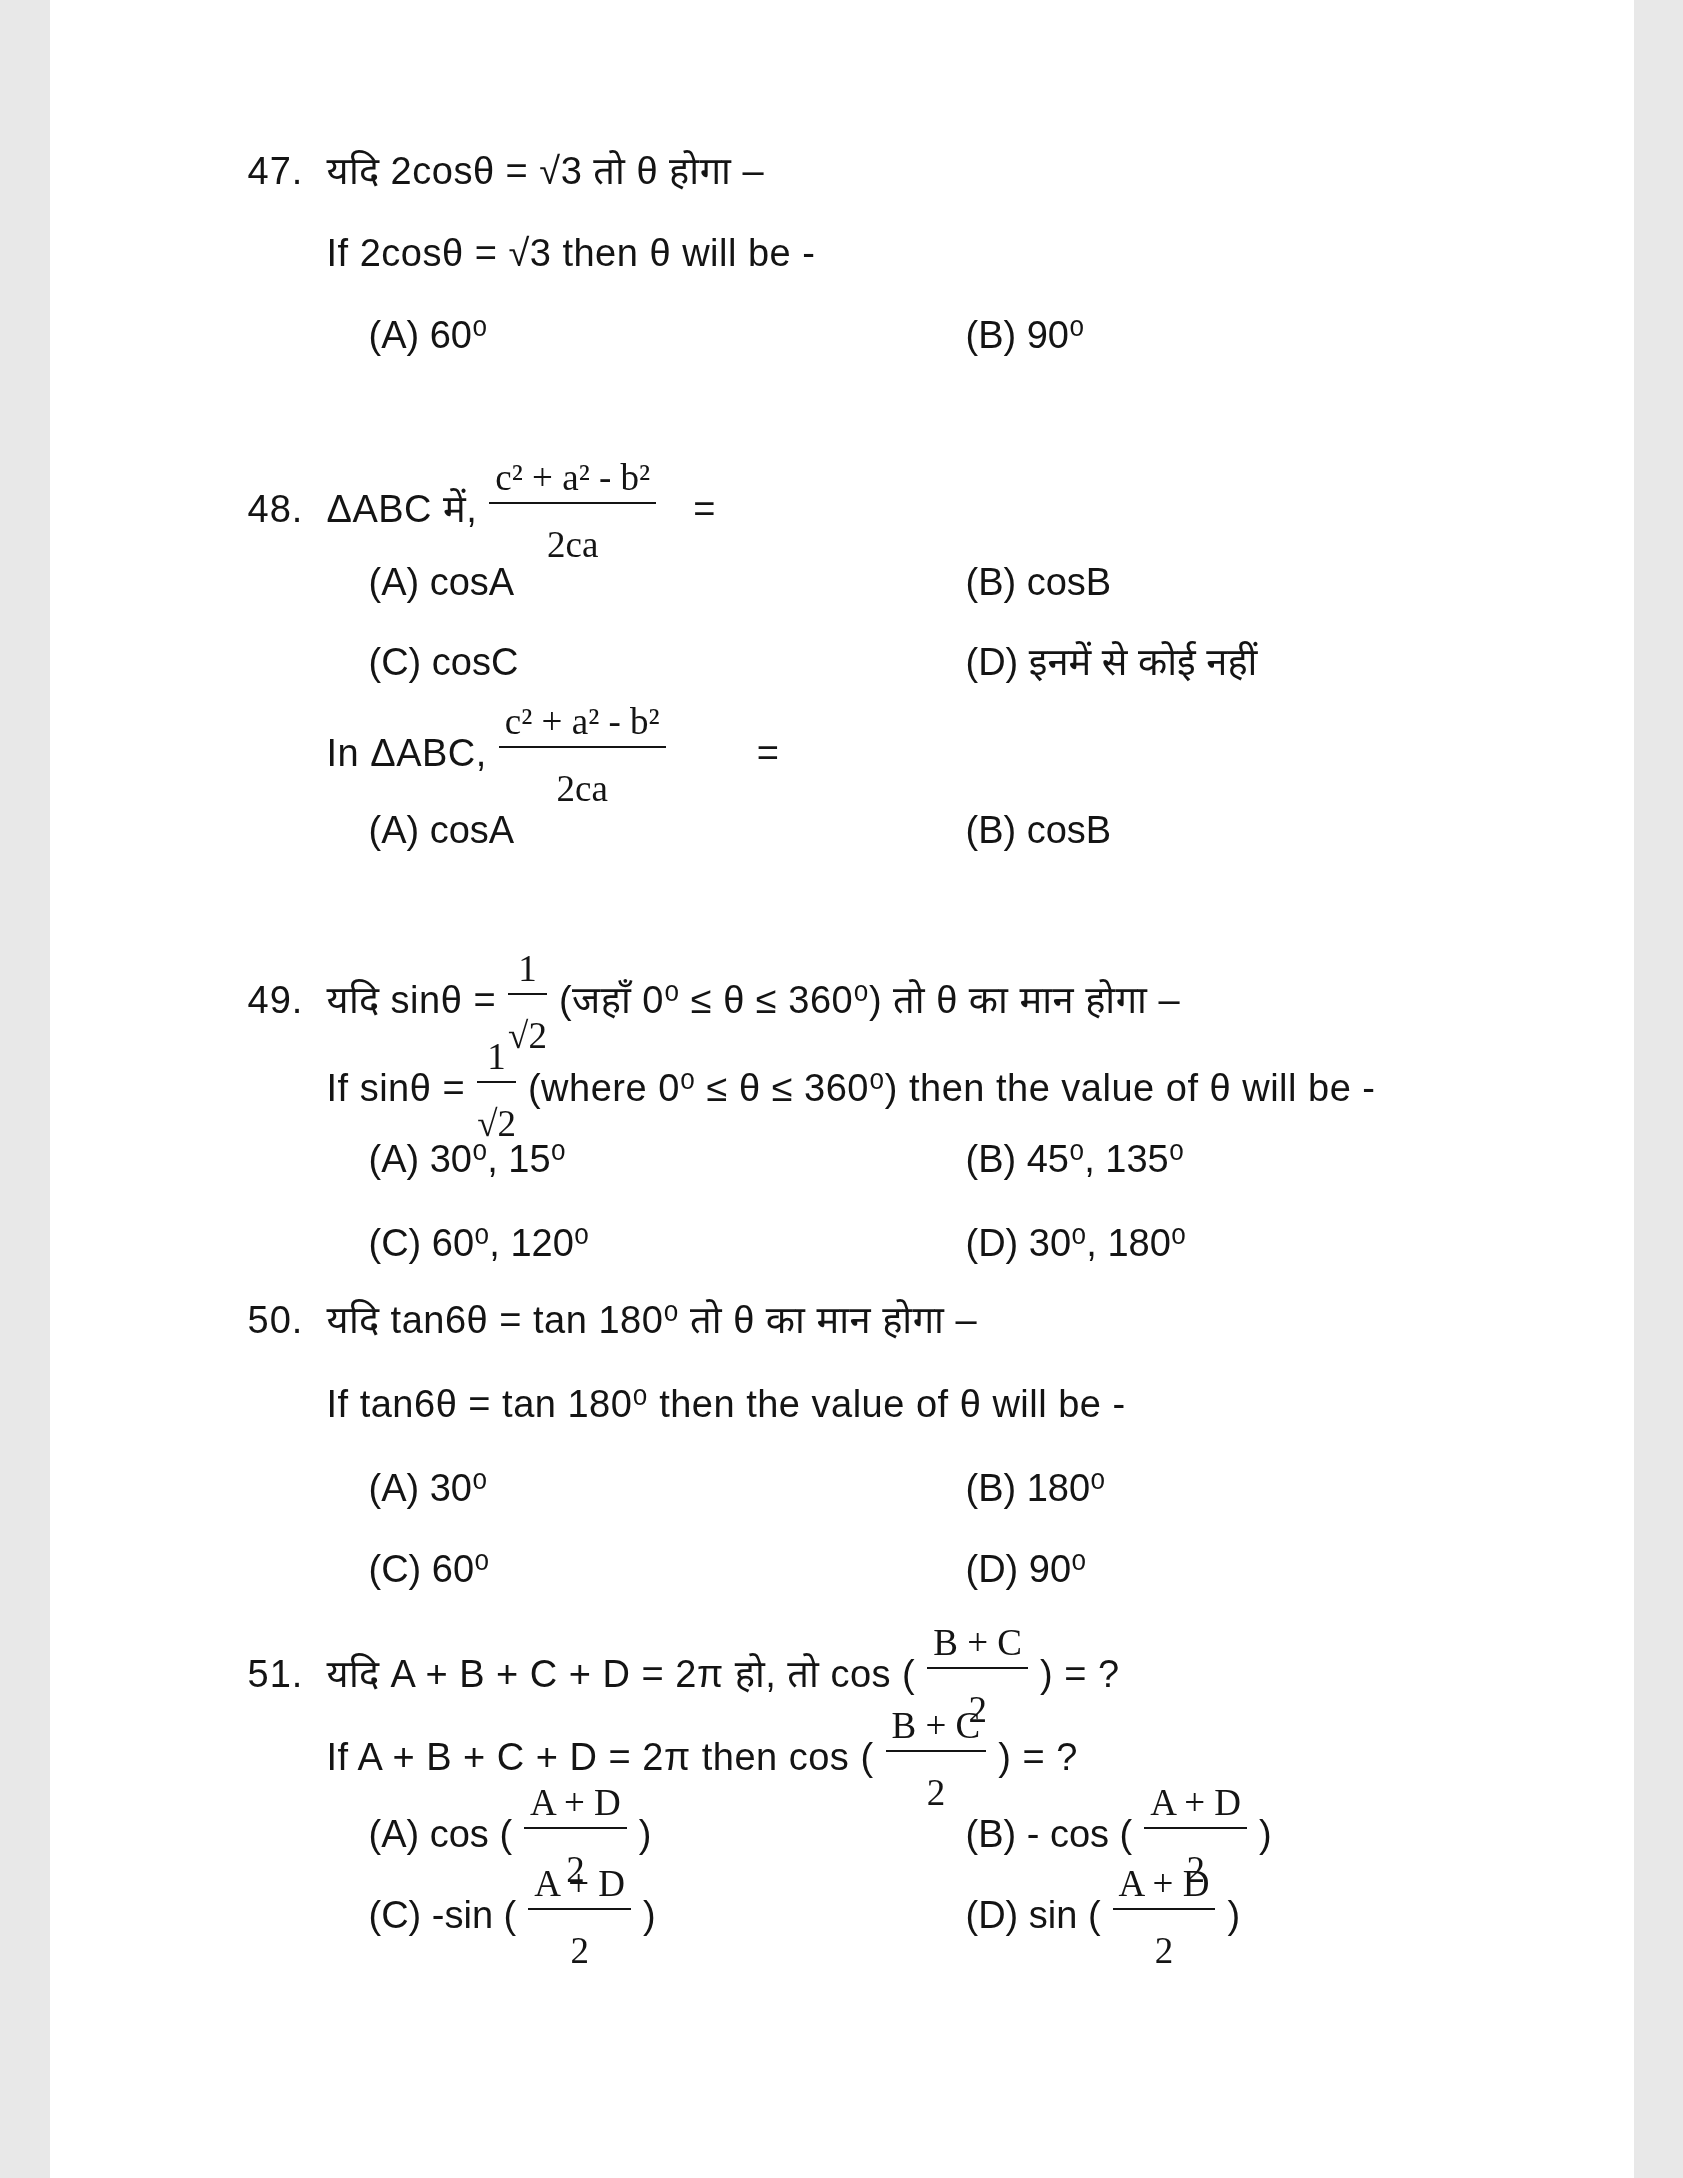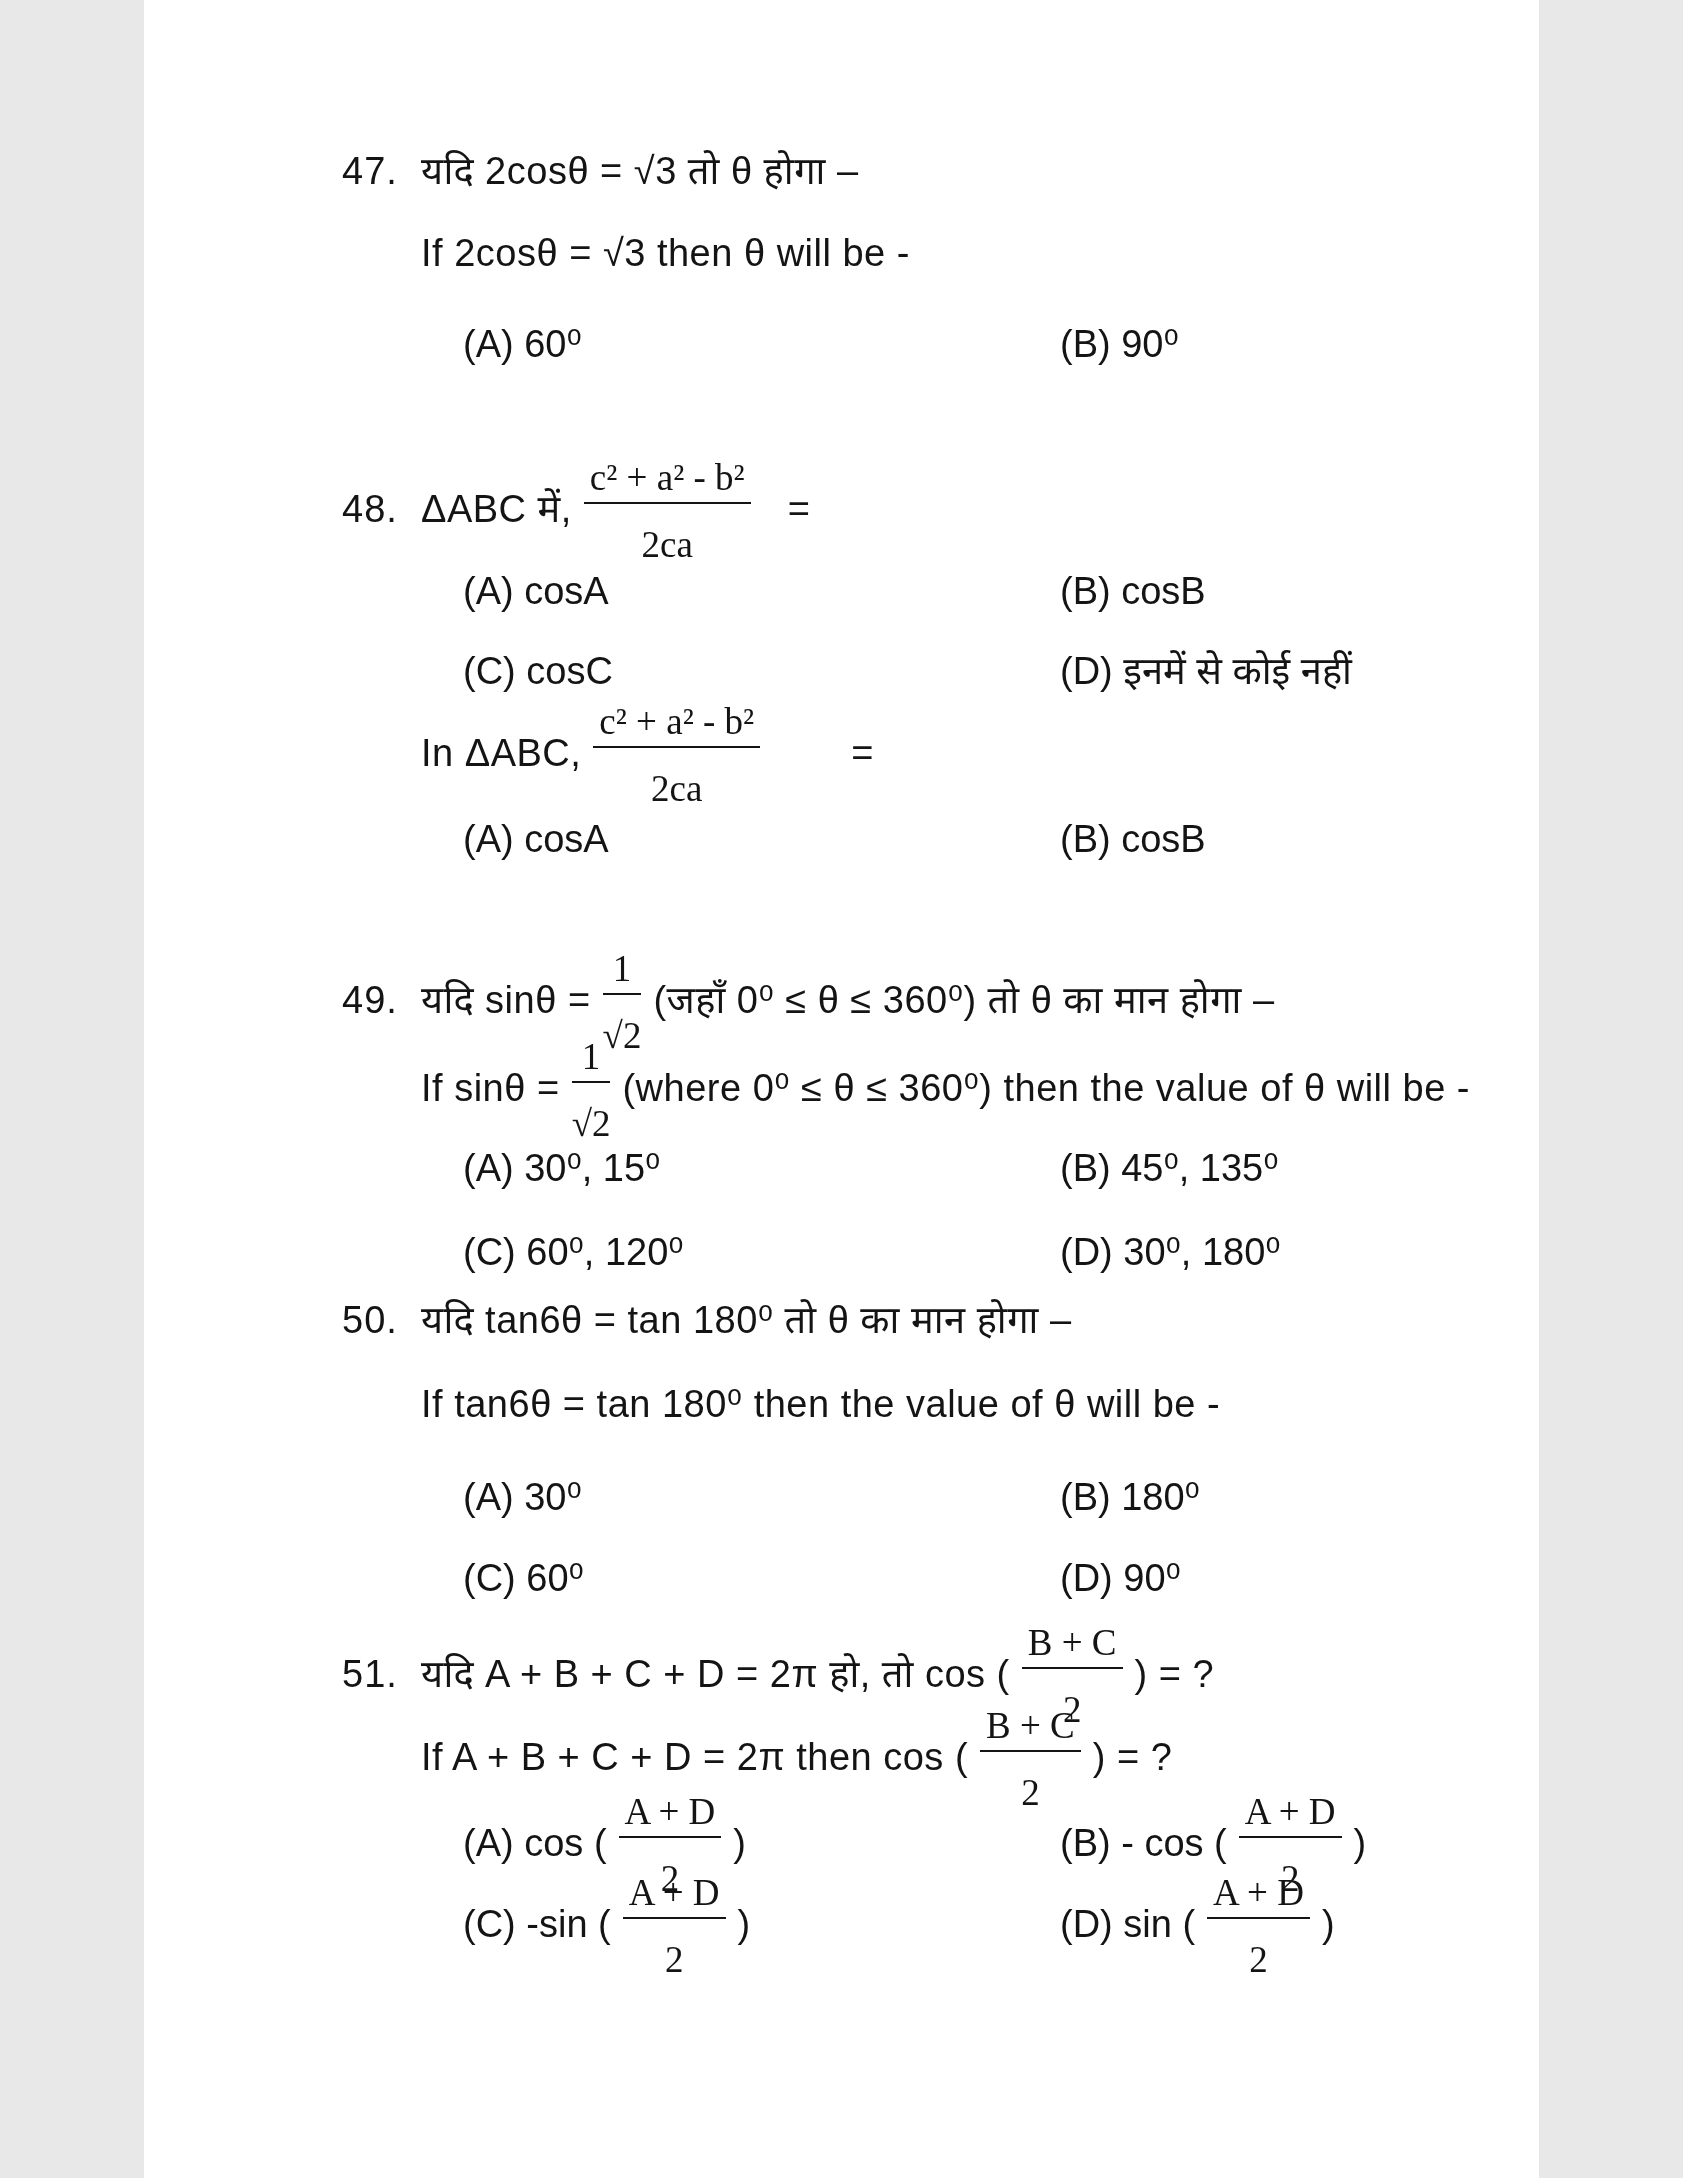--- a/index.html
+++ b/index.html
@@ -5,7 +5,7 @@
   html,body{margin:0;padding:0;background:#e8e8e8;}
   .page{
     position:relative;
-    width:1395px;height:2178px;
+    width:1584px;height:2178px;
     background:#ffffff;
     color:#141414;
     font-family:"Liberation Sans","DejaVu Sans",sans-serif;

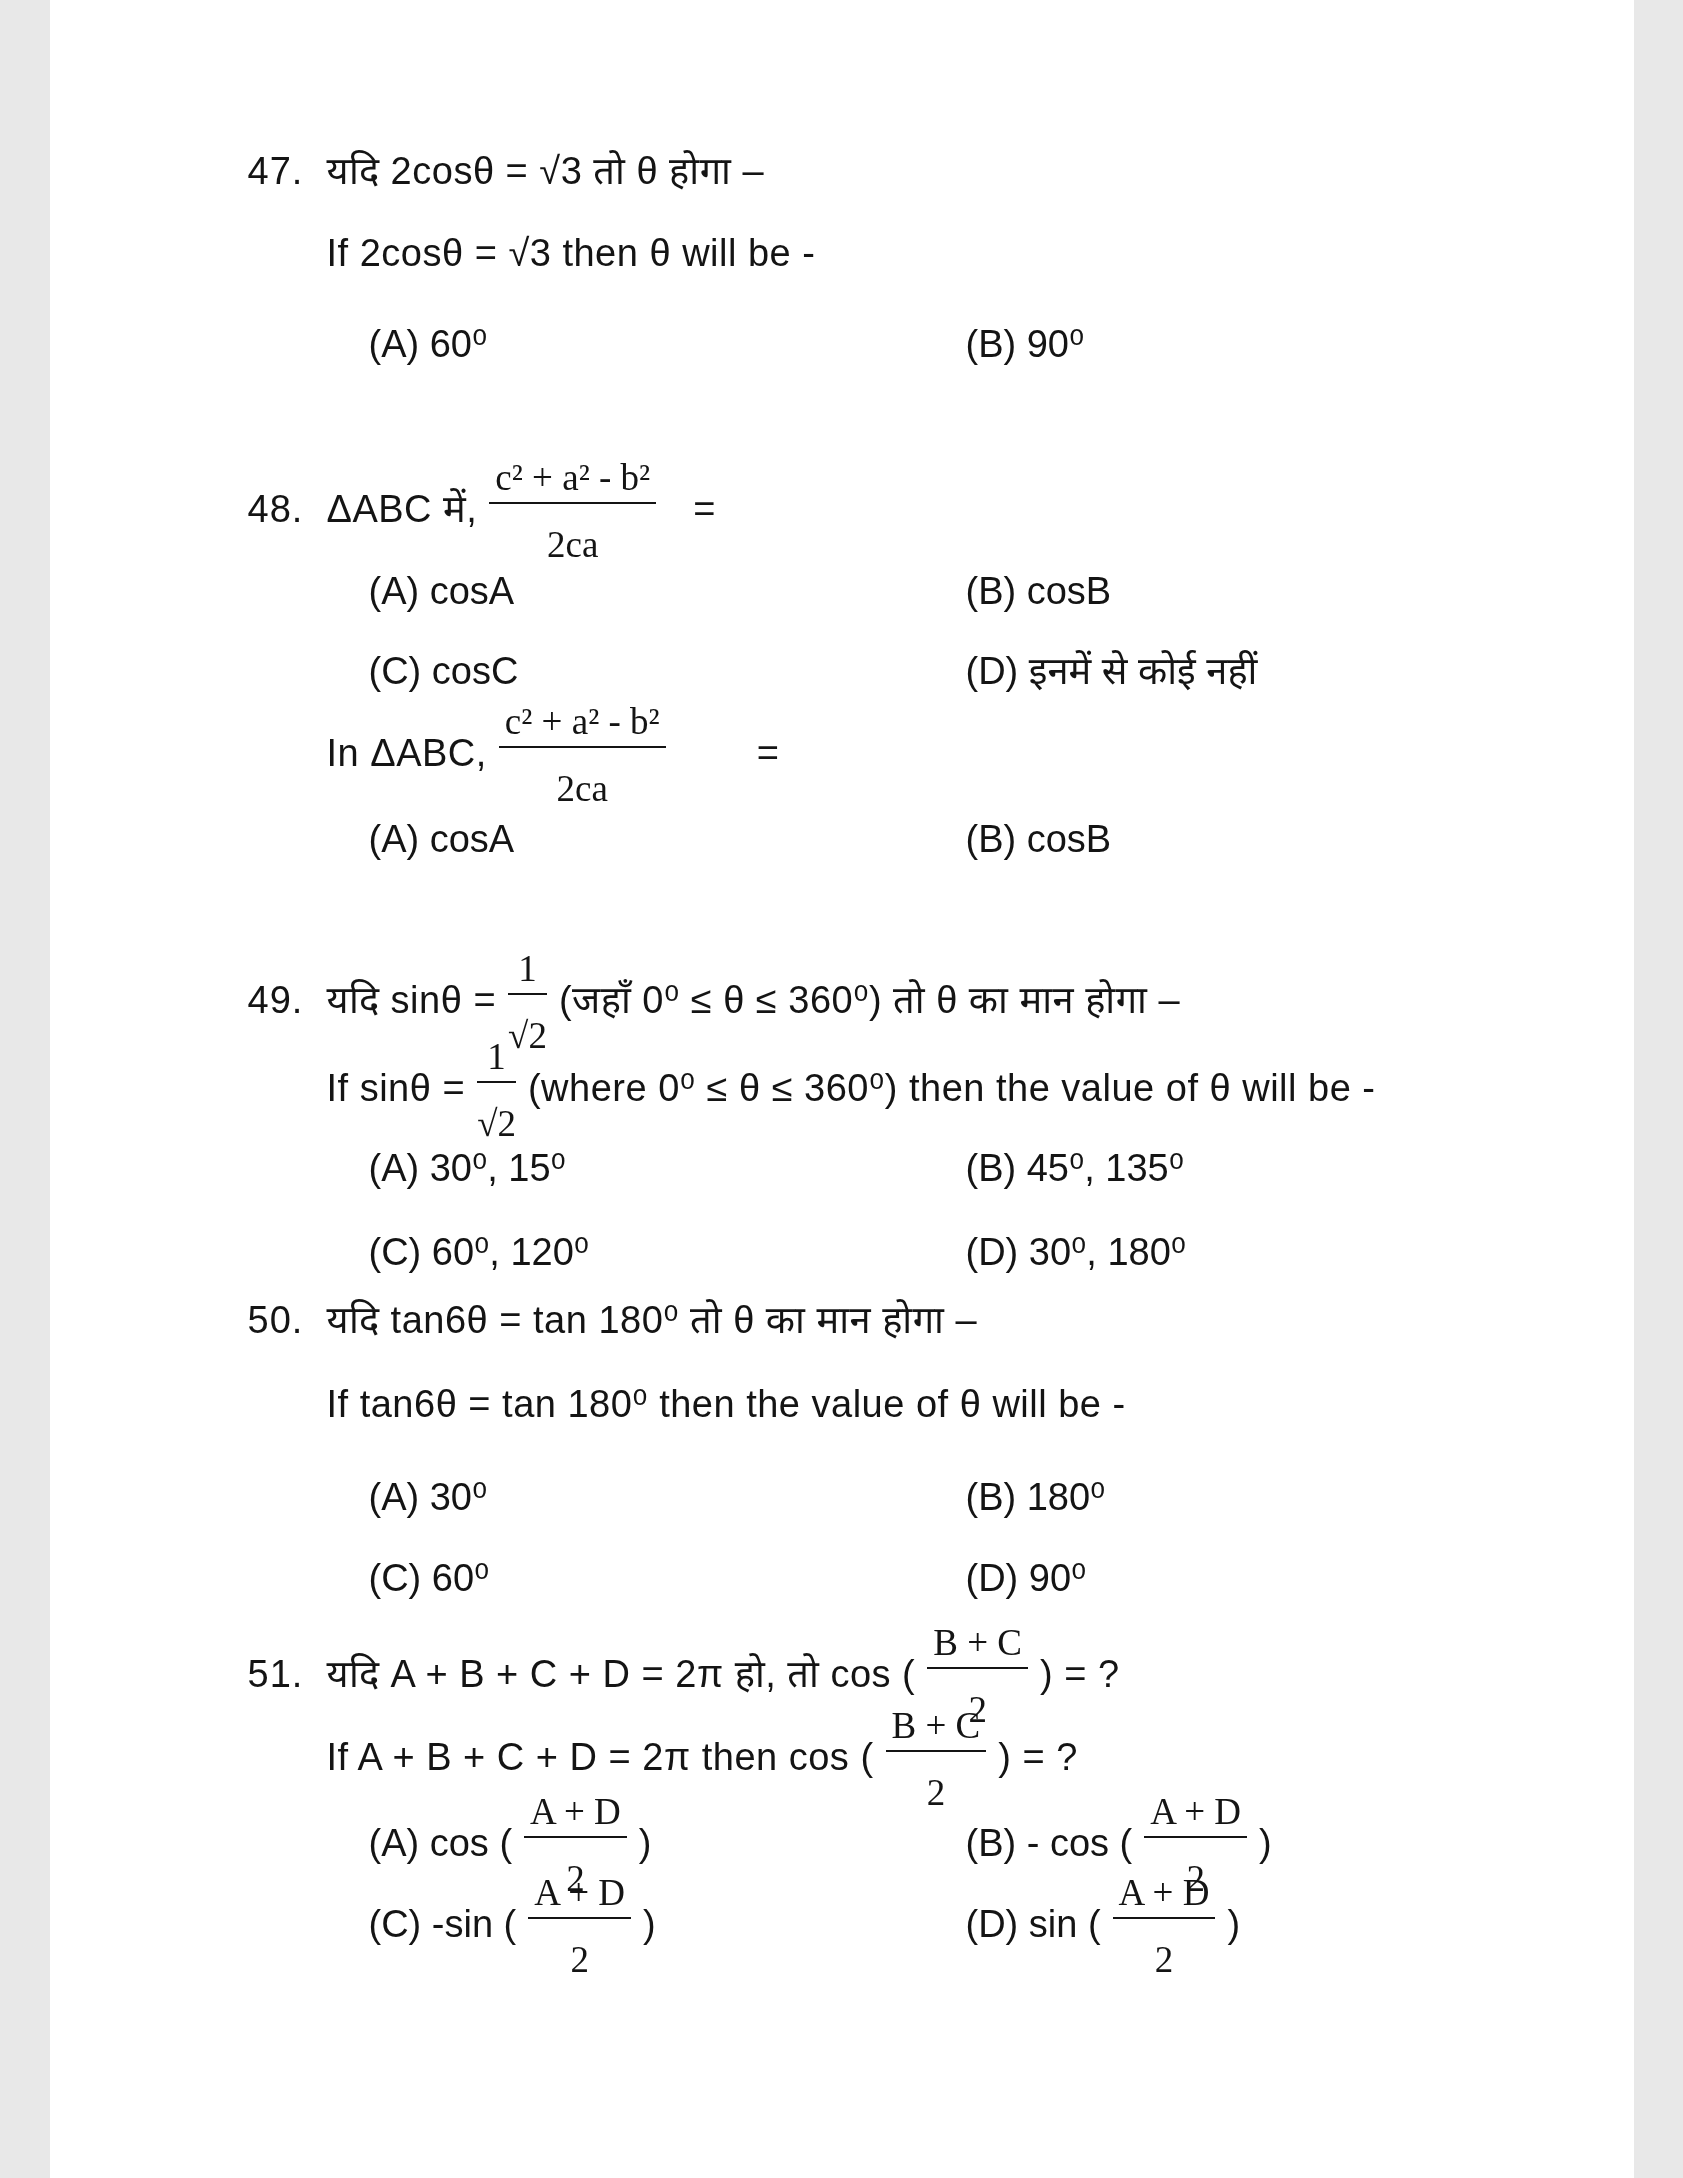--- a/index.html
+++ b/index.html
@@ -17,7 +17,7 @@
   .qnum{display:inline-block;width:79px;letter-spacing:1px;}
   .qtext{letter-spacing:0.5px;}
   .opt-row{position:absolute;left:319px;white-space:nowrap;line-height:1.18;}
-  .opt1{display:inline-block;width:597px;margin-top:9px;}
+  .opt1{display:inline-block;width:597px;}
   .opt2{display:inline-block;}
   .indent{left:277px;}
   .frac{

